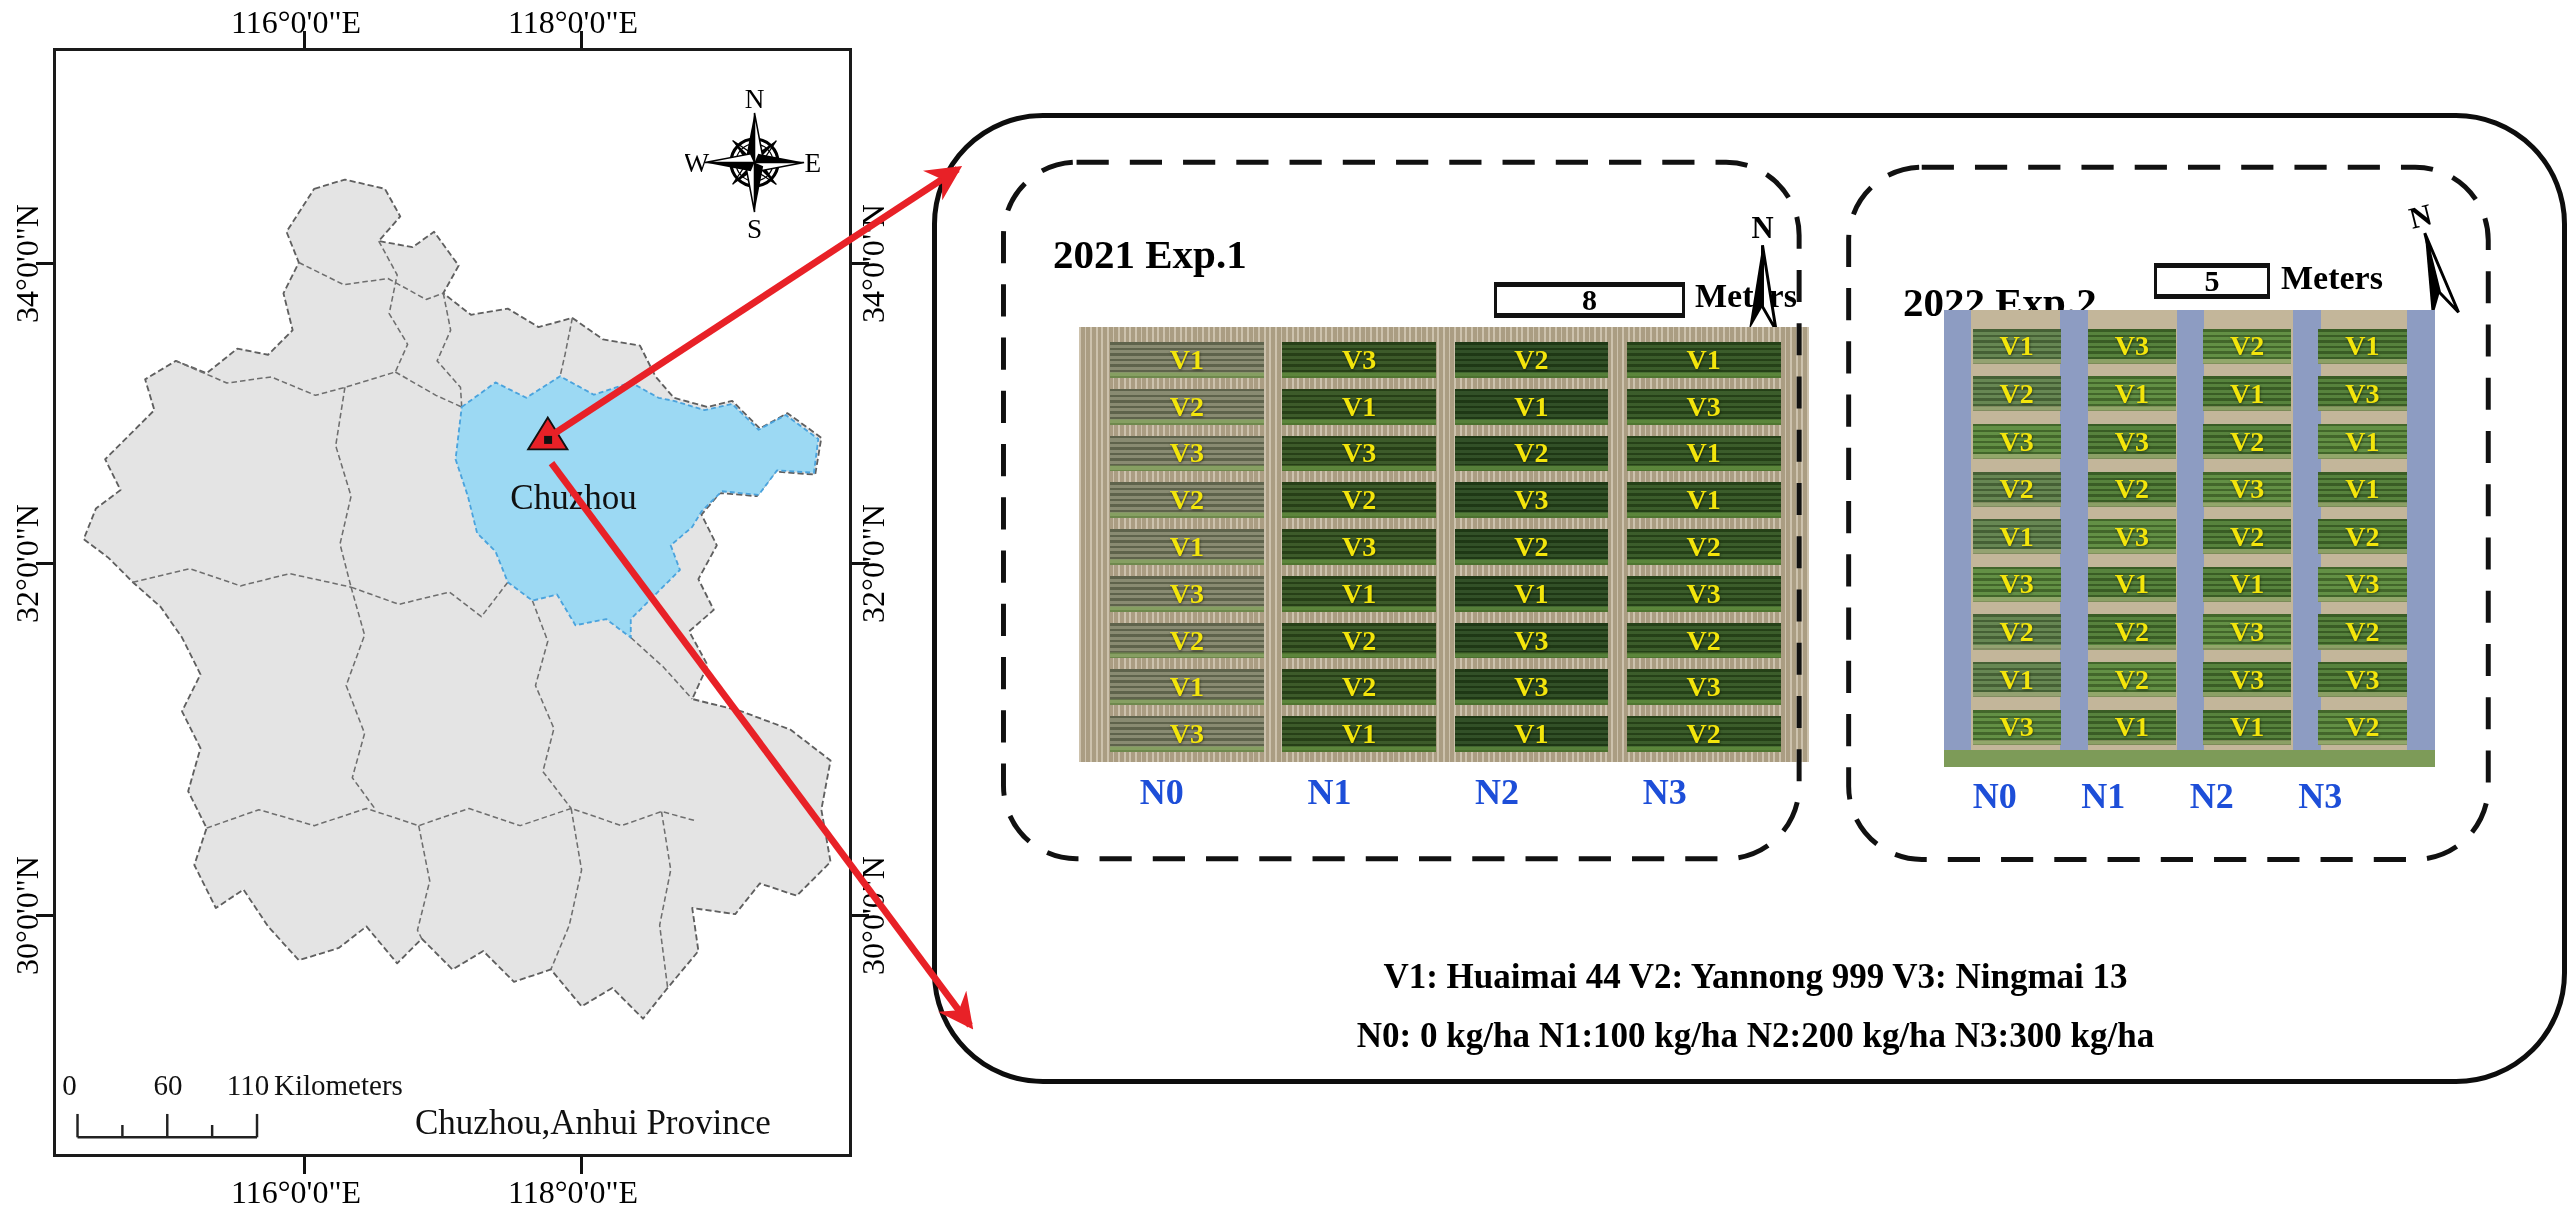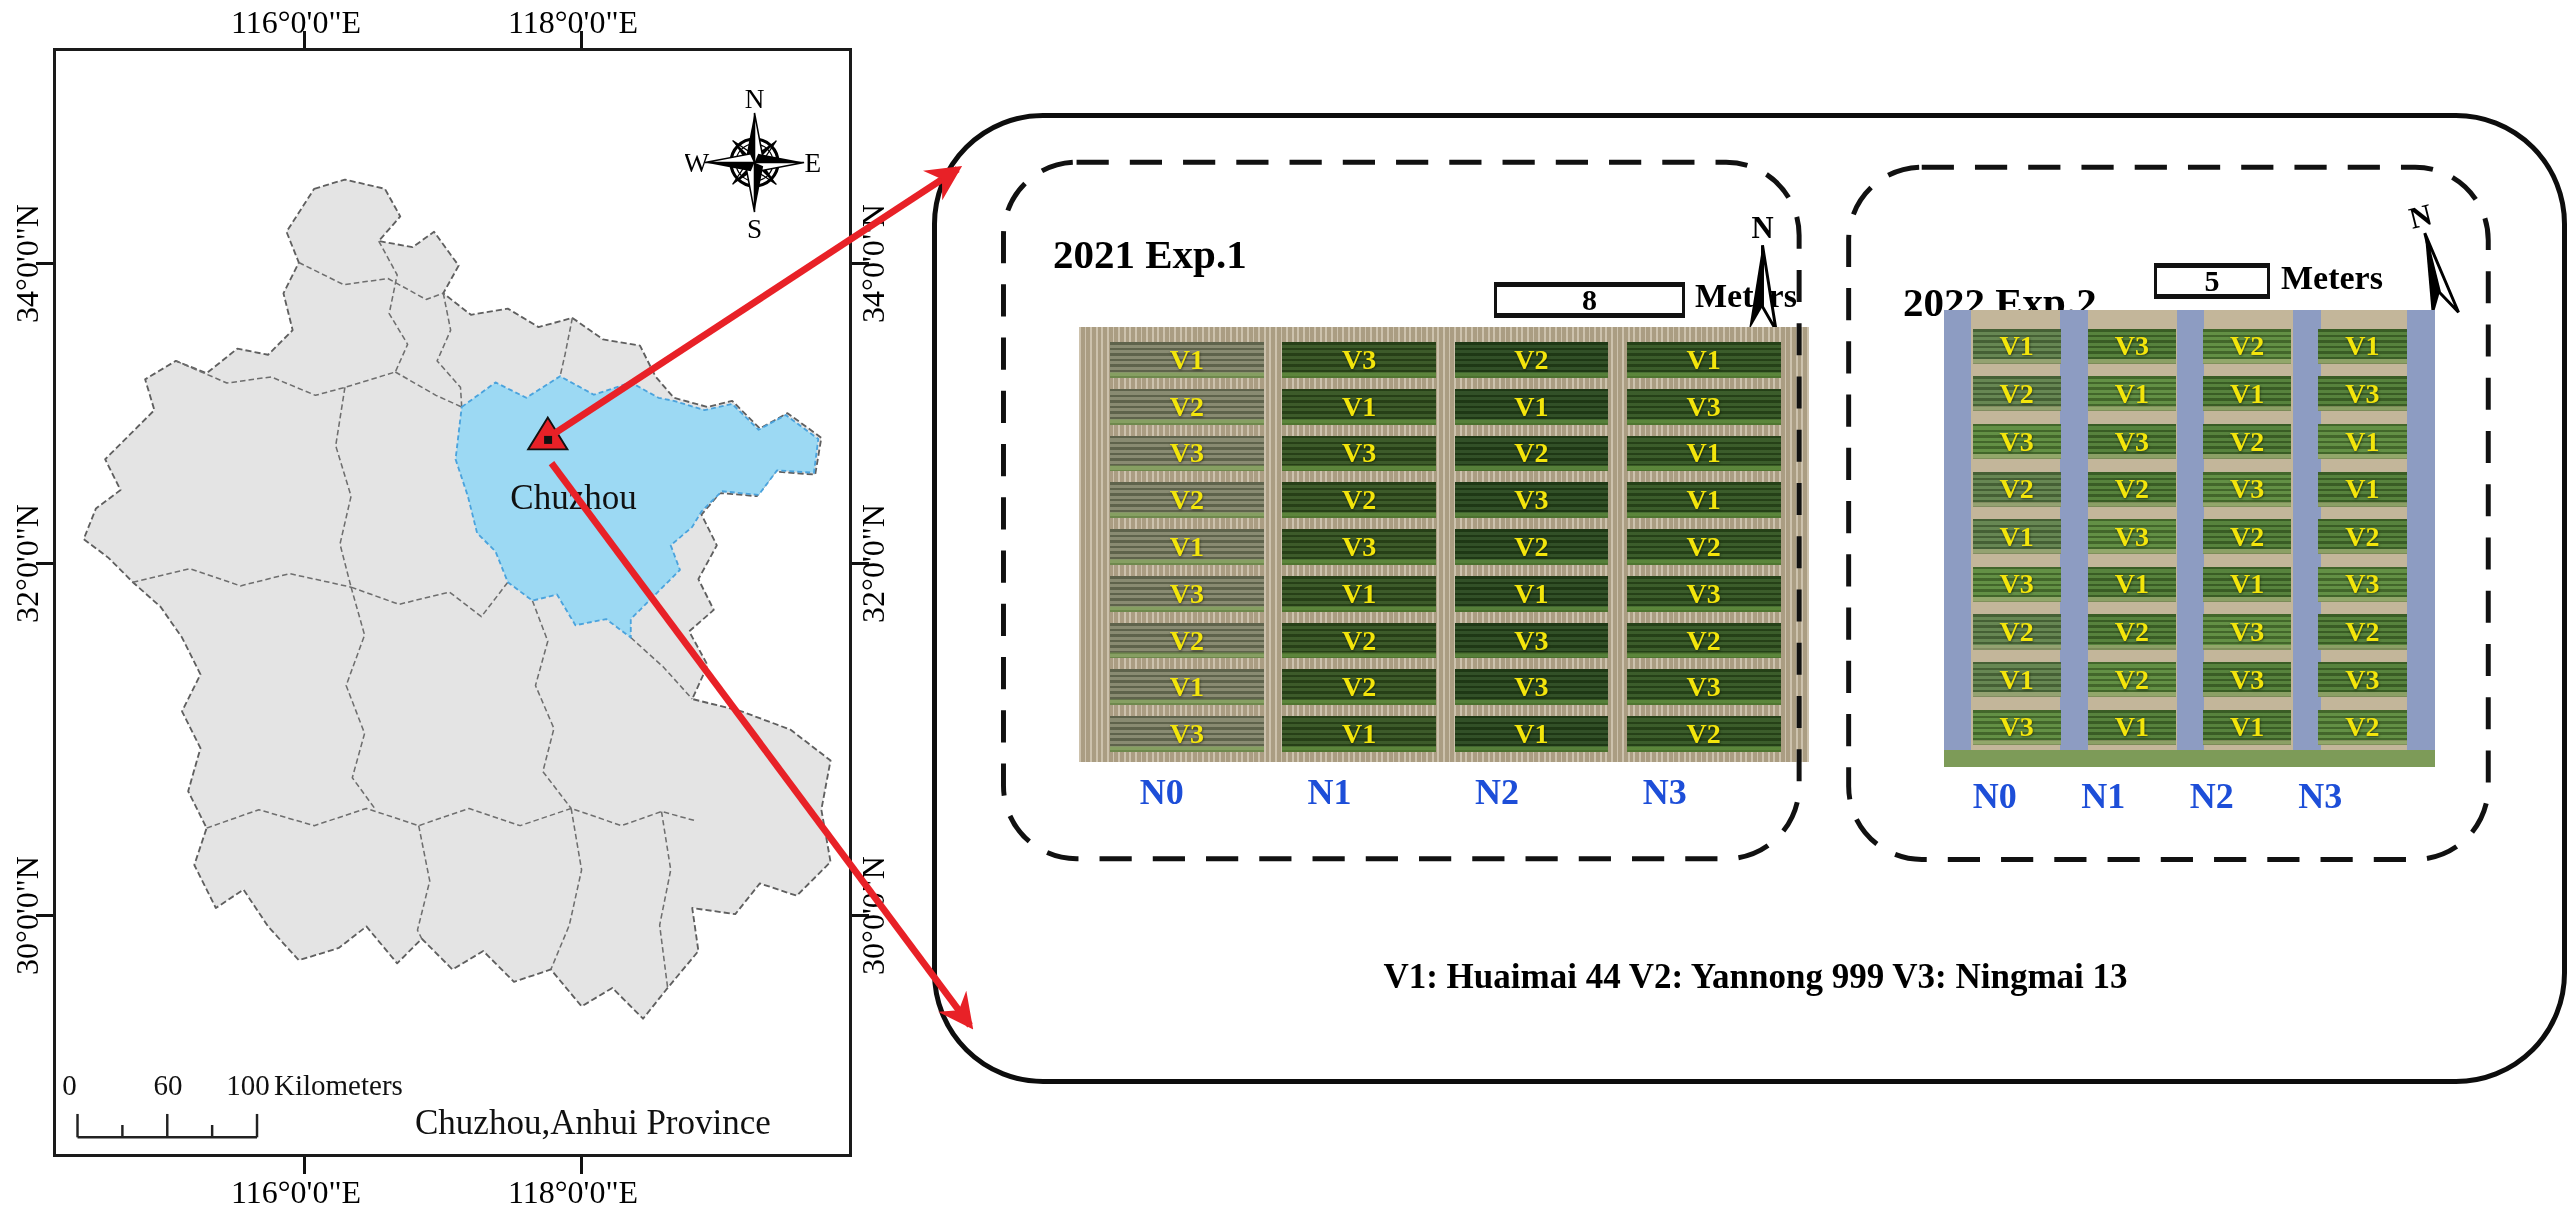--- a/index.html
+++ b/index.html
@@ -465,6 +465,7 @@
     </div>
 
   <div class="legend-line" style="top:957px;">V1: Huaimai 44   V2: Yannong 999   V3: Ningmai 13</div>
+  <div class="legend-line" style="top:1016px;">N0: 0 kg/ha   N1:100 kg/ha   N2:200 kg/ha   N3:300 kg/ha</div>
 
   <svg class="overlay" viewBox="0 0 4159 1951">
     <defs>

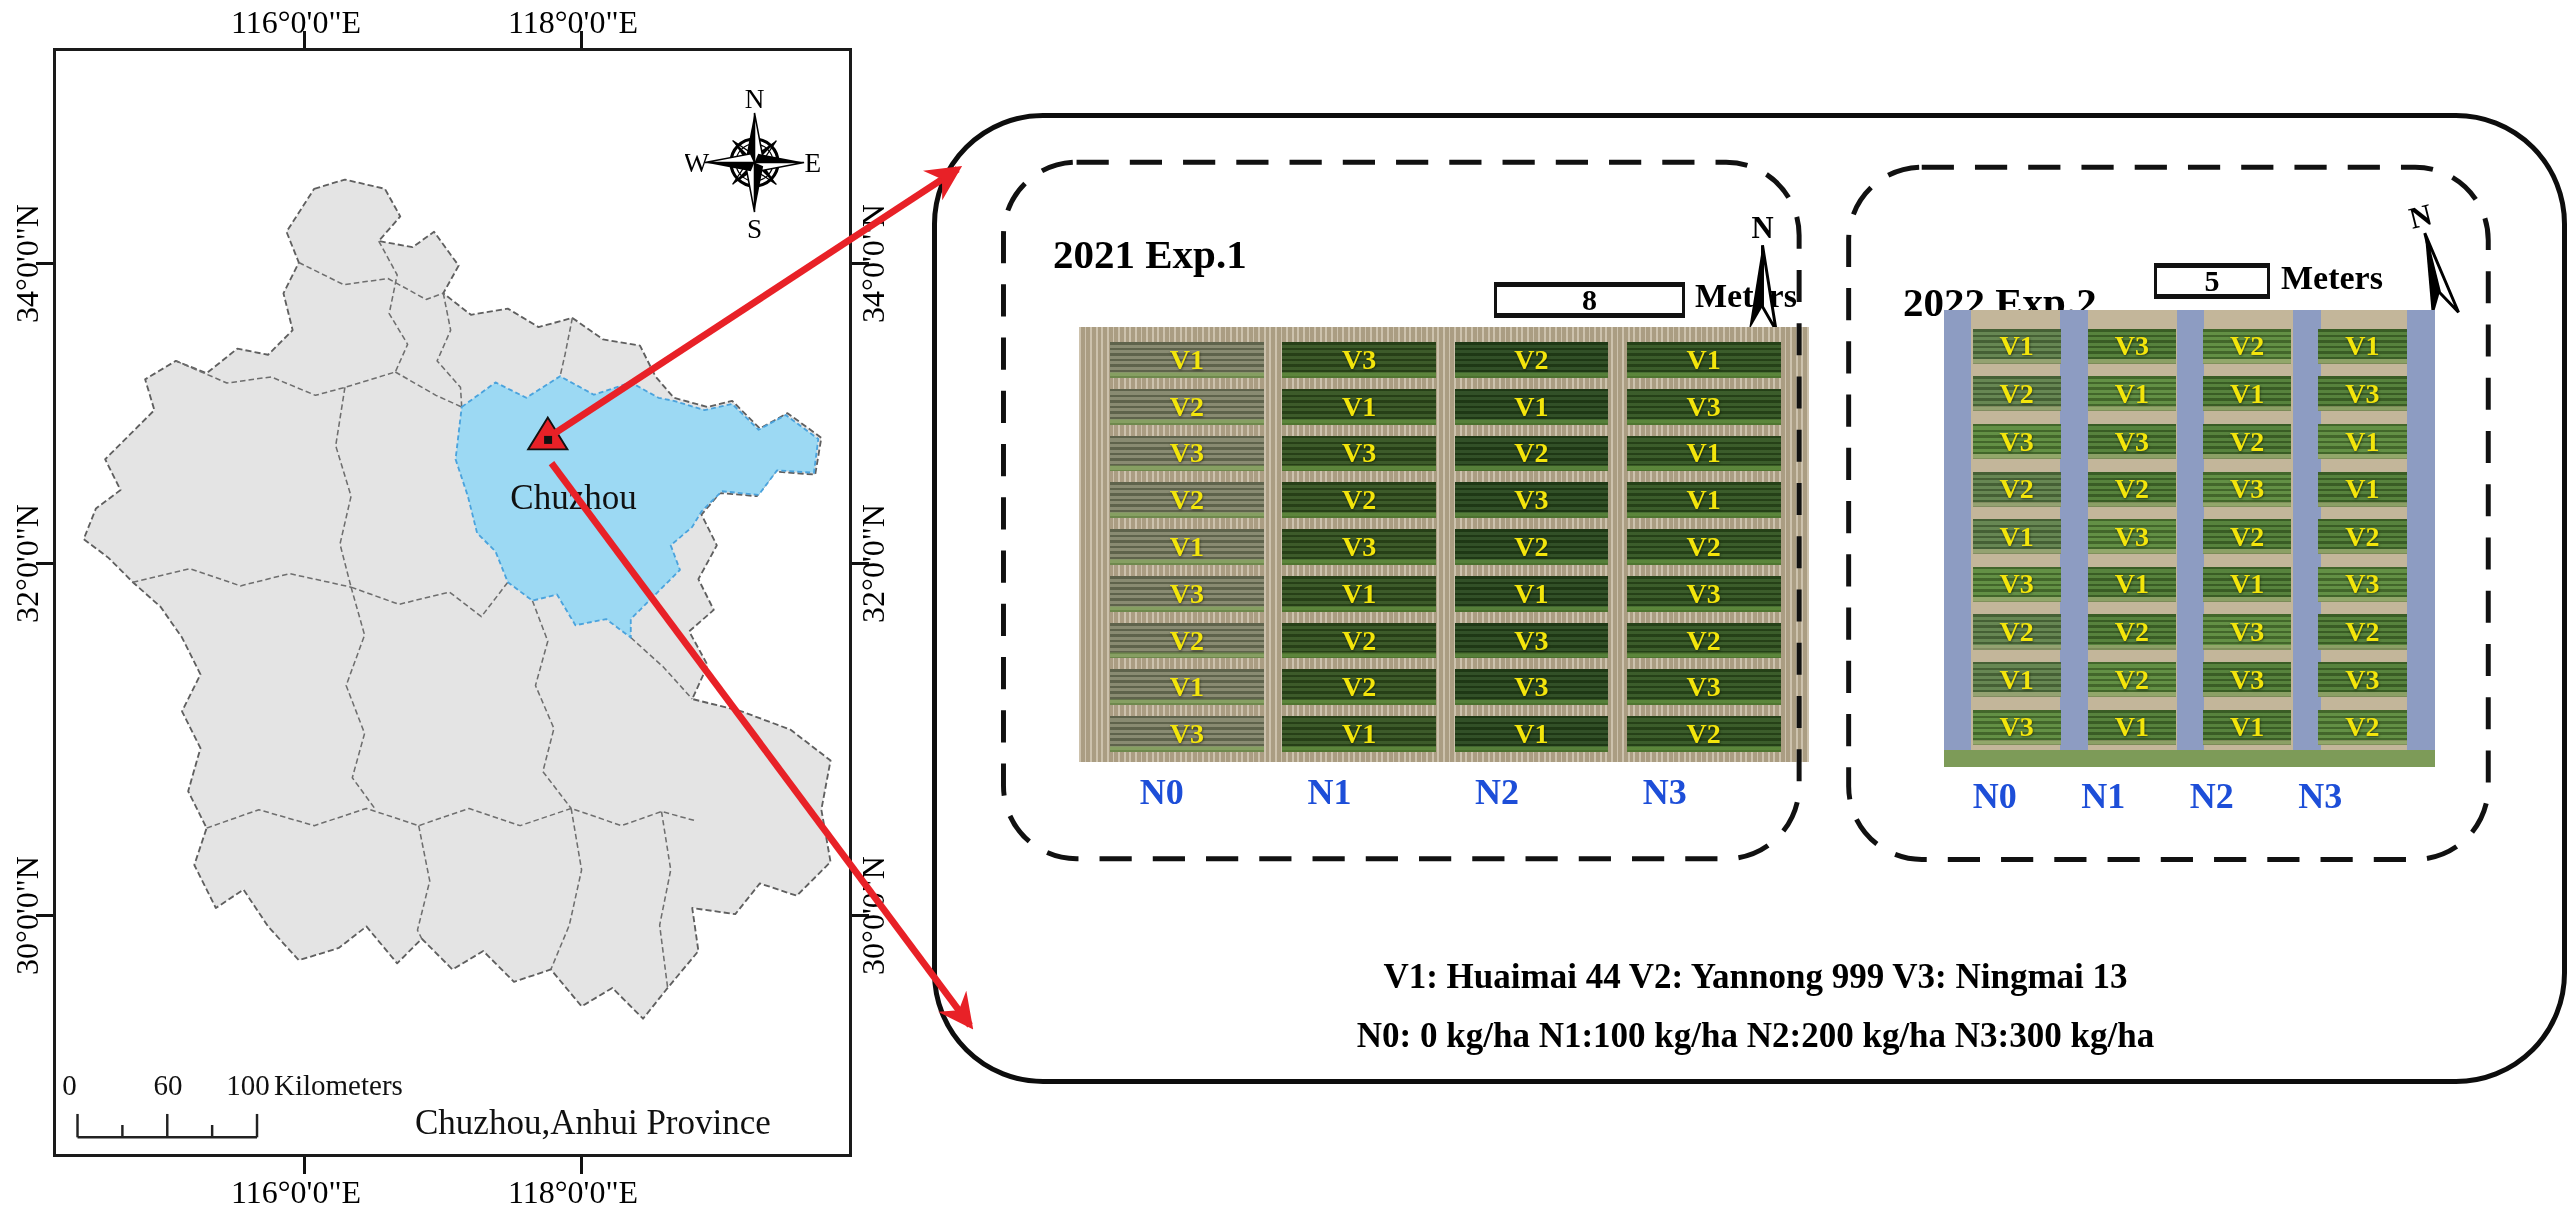--- a/index.html
+++ b/index.html
@@ -182,7 +182,7 @@
     <div class="map-caption">Chuzhou,Anhui Province</div>
     <span class="sb-num" style="left:0.6px;  width:26px;">0</span>
     <span class="sb-num" style="left:92px;width:40px;">60</span>
-    <span class="sb-num" style="left:166px;width:52px;">100</span>
+    <span class="sb-num" style="left:166px;width:52px;">110</span>
     <span class="sb-unit">Kilometers</span>
   </div>
 

